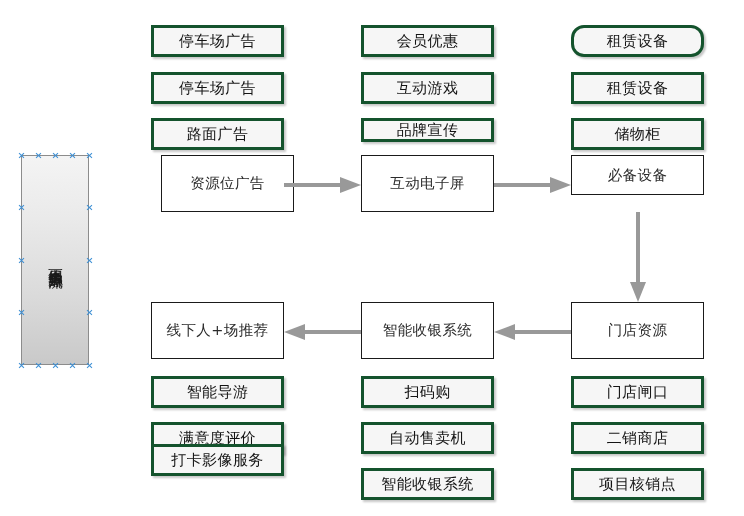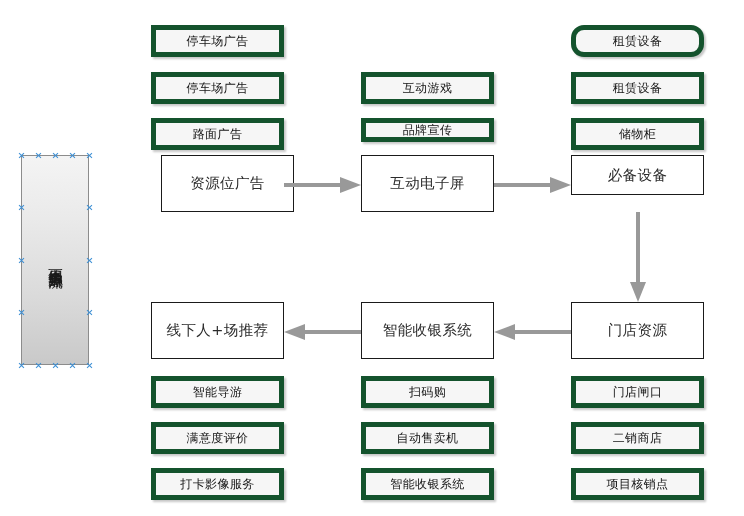--- a/index.html
+++ b/index.html
@@ -73,13 +73,13 @@
   .pbox {
     position: absolute;
     box-sizing: border-box;
-    border: 5px solid #14532d;
+    border: 3px solid #14532d;
     background: #f6f6f6;
     box-shadow: 2px 2px 2px rgba(0,0,0,0.22);
     display: flex;
     align-items: center;
     justify-content: center;
-    font-size: 12px;
+    font-size: 15px;
     color: #141414;
     letter-spacing: 0.4px;
   }

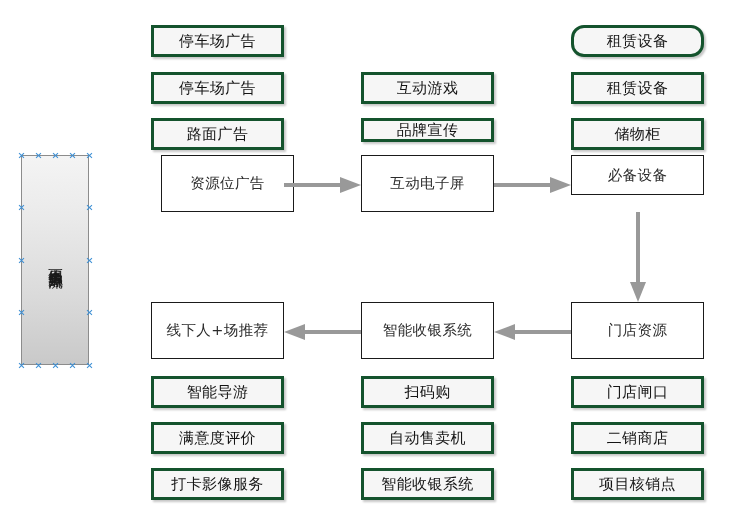--- a/index.html
+++ b/index.html
@@ -135,6 +135,7 @@
   <div class="pbox" style="left:151px; top:72px; width:133px; height:32px;">停车场广告</div>
   <div class="pbox" style="left:151px; top:118px; width:133px; height:32px;">路面广告</div>
 
+  <div class="pbox" style="left:361px; top:25px; width:133px; height:32px;">会员优惠</div>
   <div class="pbox" style="left:361px; top:72px; width:133px; height:32px;">互动游戏</div>
   <div class="pbox" style="left:361px; top:118px; width:133px; height:24px;">品牌宣传</div>
 

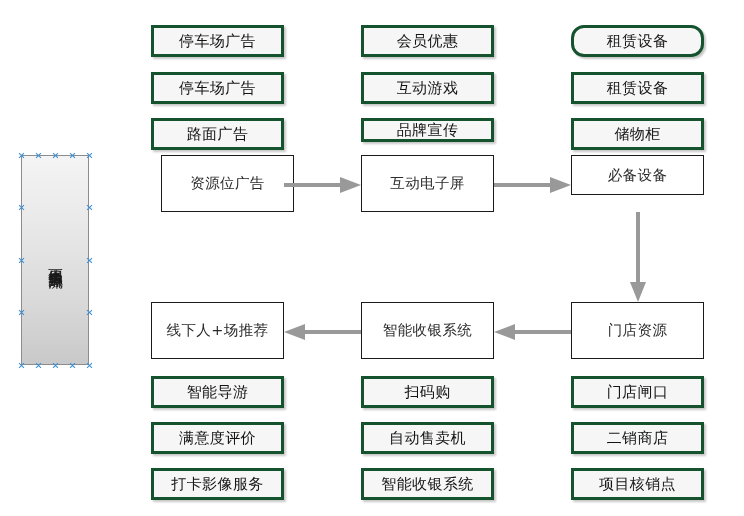--- a/index.html
+++ b/index.html
@@ -178,7 +178,7 @@
 
   <div class="pbox" style="left:151px; top:376px; width:133px; height:32px;">智能导游</div>
   <div class="pbox" style="left:151px; top:422px; width:133px; height:32px;">满意度评价</div>
-  <div class="pbox" style="left:151px; top:468px; width:133px; height:32px;">打卡影像服务</div>
+  <div class="pbox" style="left:151px; top:444px; width:133px; height:32px;">打卡影像服务</div>
 
   <div class="pbox" style="left:361px; top:376px; width:133px; height:32px;">扫码购</div>
   <div class="pbox" style="left:361px; top:422px; width:133px; height:32px;">自动售卖机</div>

